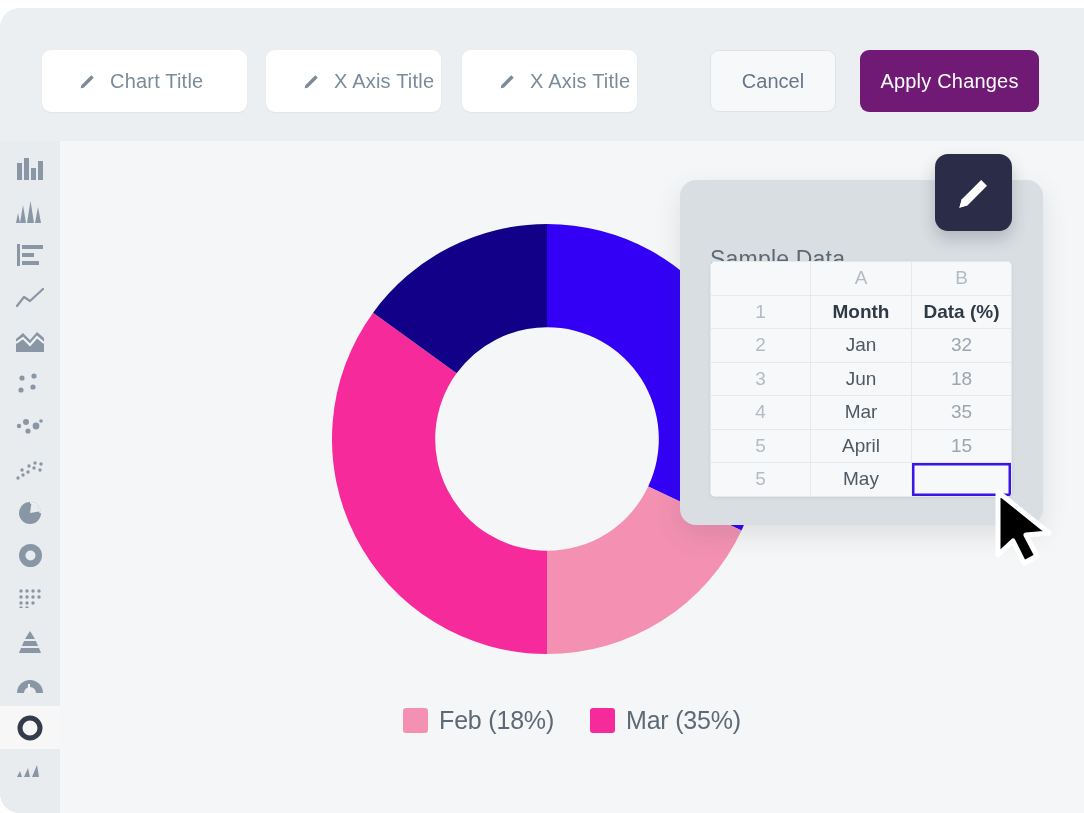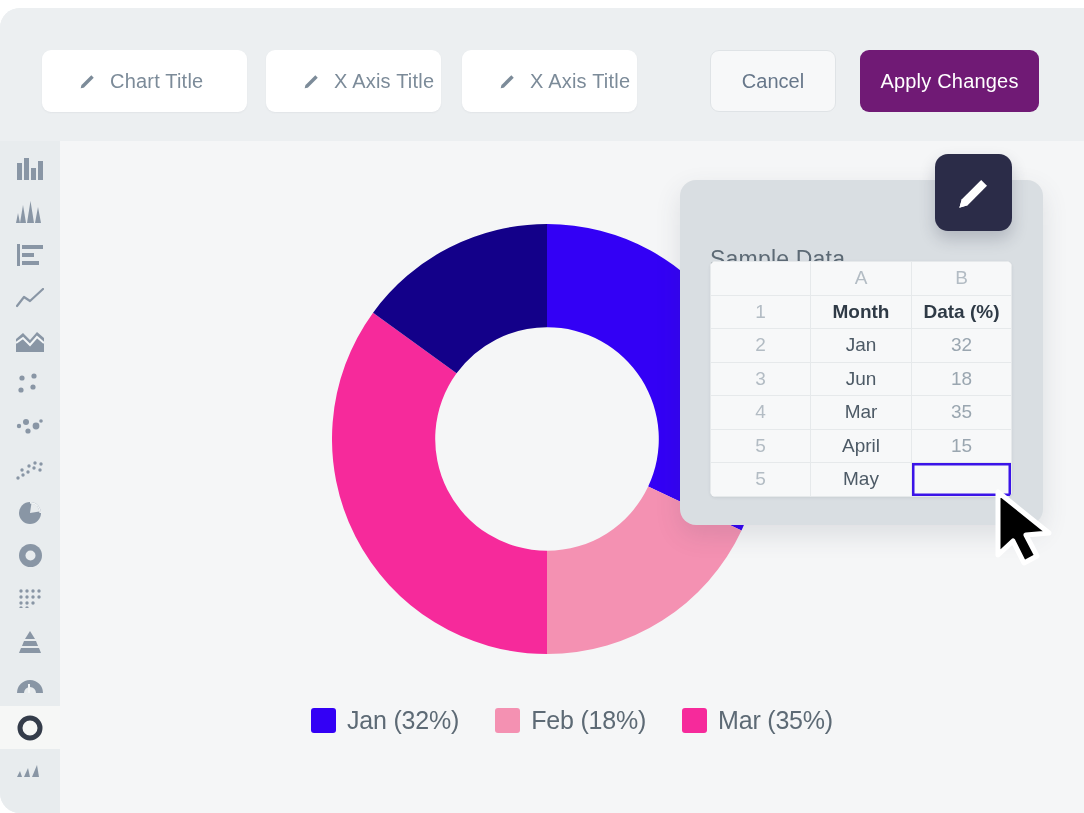--- a/index.html
+++ b/index.html
@@ -382,10 +382,6 @@
 
     <div class="legend" id="legend">
         <div class="legend-item">
-          <span class="legend-swatch" style="background: rgb(51, 0, 245);"></span>
-          <span class="legend-label">Jan (32%)</span>
-        </div>
-        <div class="legend-item">
           <span class="legend-swatch" style="background: rgb(244, 145, 178);"></span>
           <span class="legend-label">Feb (18%)</span>
         </div>

